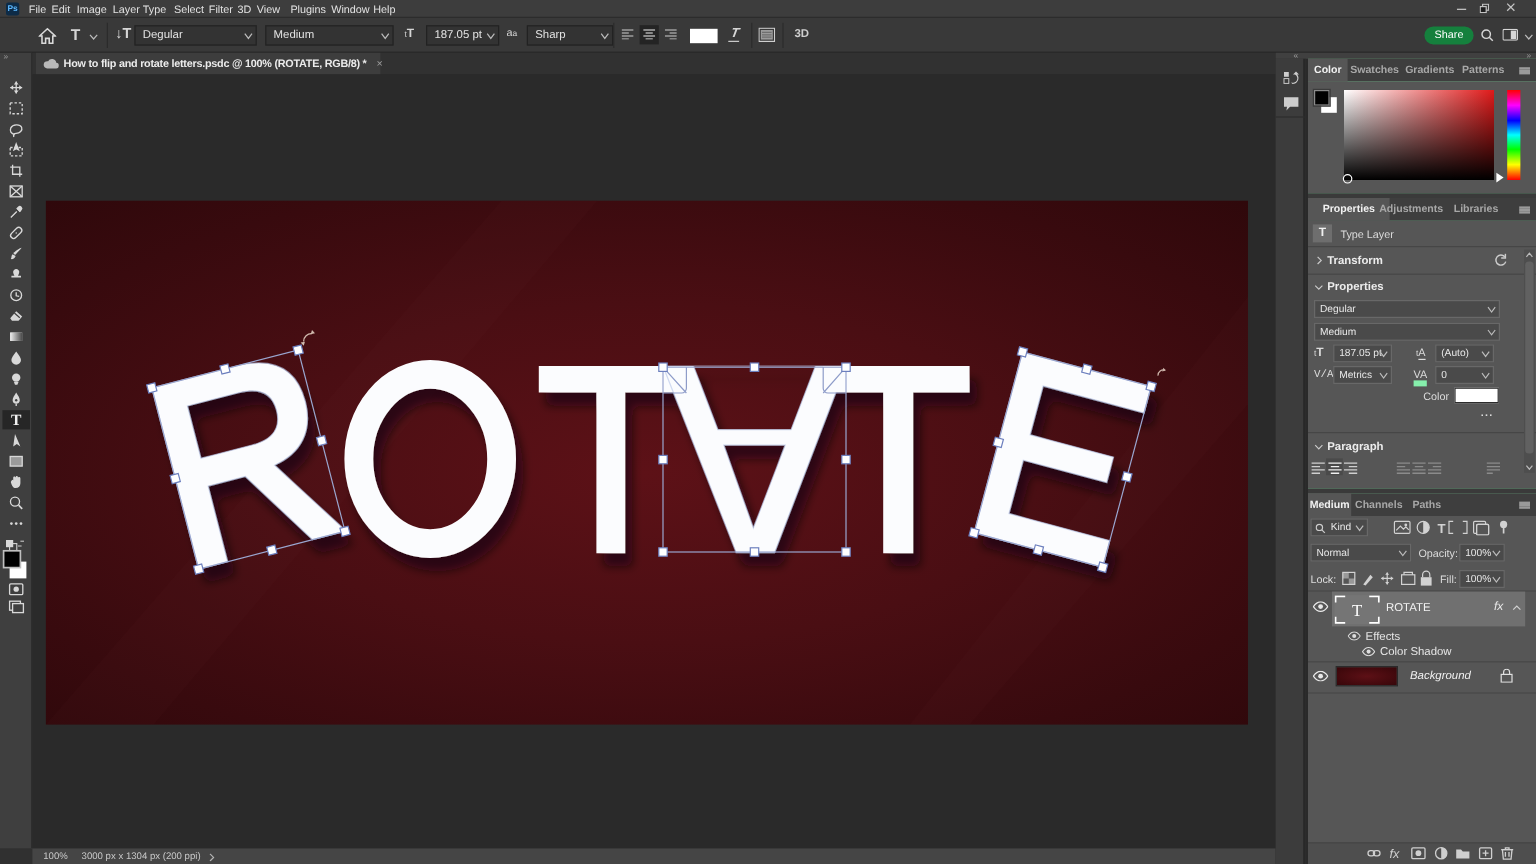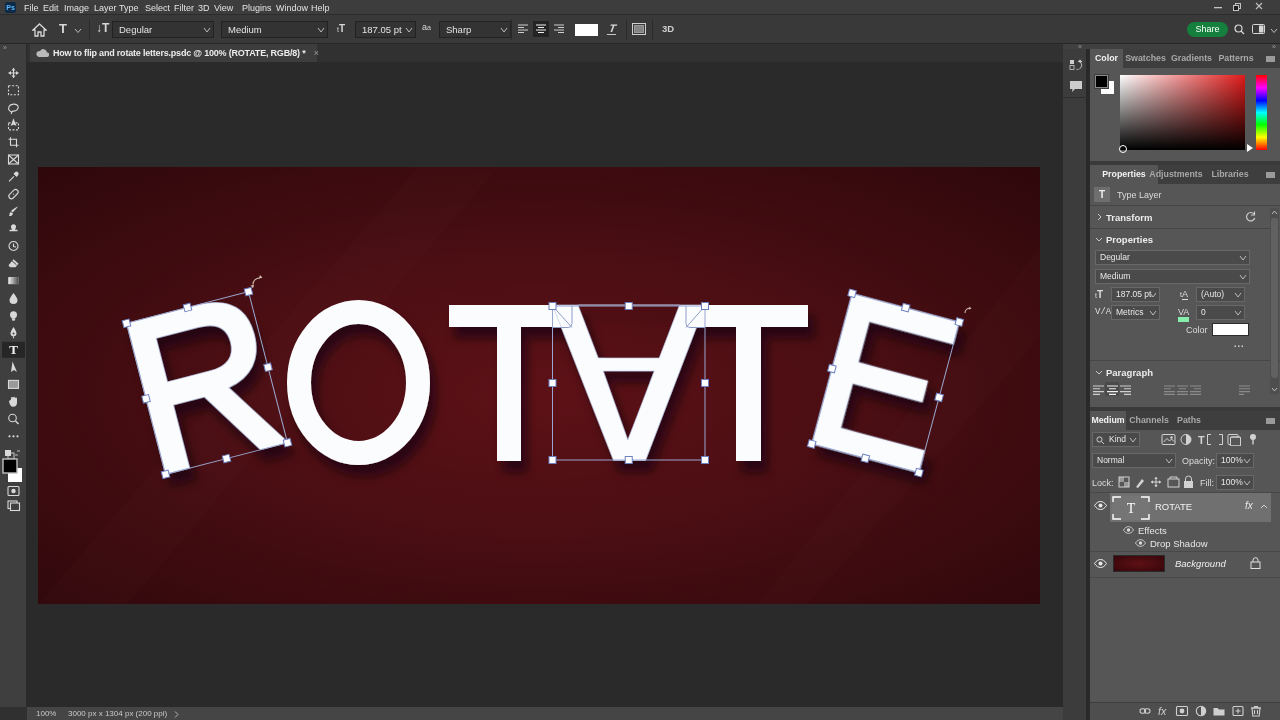--- a/index.html
+++ b/index.html
@@ -628,7 +628,7 @@
           <path d="M0.5 4.5 C2.5 1.5 4.5 0.5 6.5 0.5 C8.5 0.5 10.5 1.5 12.5 4.5 C10.5 7.5 8.5 8.5 6.5 8.5 C4.5 8.5 2.5 7.5 0.5 4.5 Z" fill="none" stroke="#dcdcdc"></path>
           <circle cx="6.5" cy="4.5" r="2" fill="#dcdcdc"></circle>
         </svg>
-    <div class="abs" style="left:60px; top:108px; color:#e6e6e6; font-size:9.5px;">Drop Shadow</div>
+    <div class="abs" style="left:60px; top:108px; color:#e6e6e6; font-size:9.5px;">Color Shadow</div>
     <div class="abs" style="left:0; top:121px; width:190px; height:1px; background:#484848;"></div>
 
     <svg class="abs" style="left:4px; top:129px;" width="13" height="9" viewBox="0 0 13 9">

